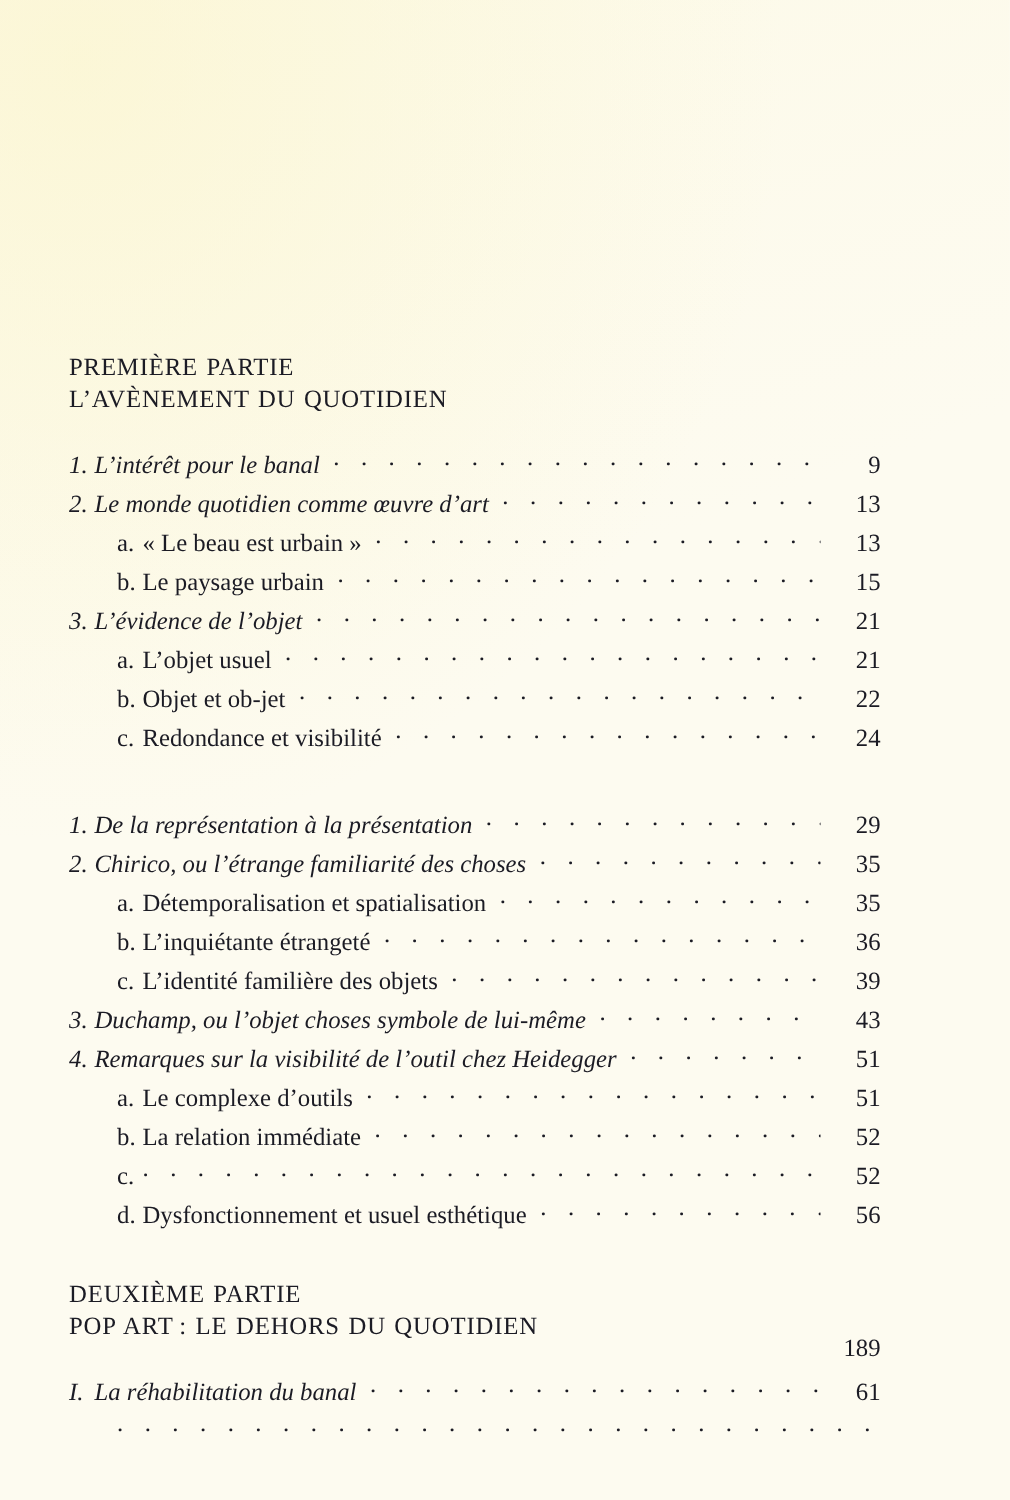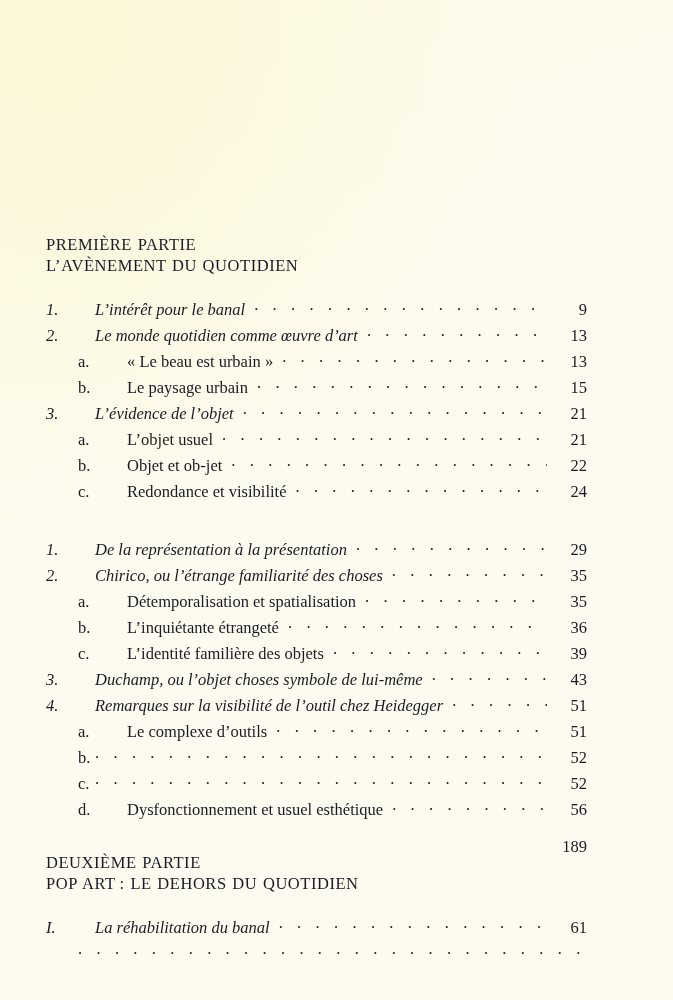--- a/index.html
+++ b/index.html
@@ -78,7 +78,6 @@
   .entry .title {
     flex: 0 0 auto;
     padding-right: 9px;
-    margin-left: 32px;
   }
 
   

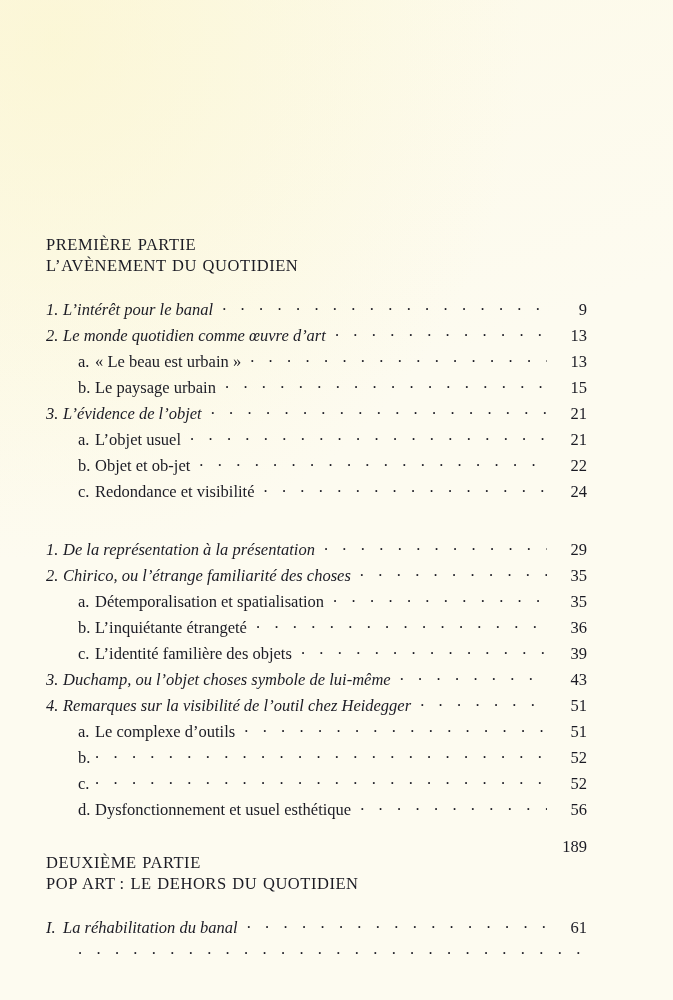--- a/index.html
+++ b/index.html
@@ -249,6 +249,7 @@
           </div>
           <div class="entry level2">
             <span class="num">b.</span>
+            <span class="title">La relation immédiate</span>
             <span class="leader"></span>
             <span class="pageno">52</span>
           </div>

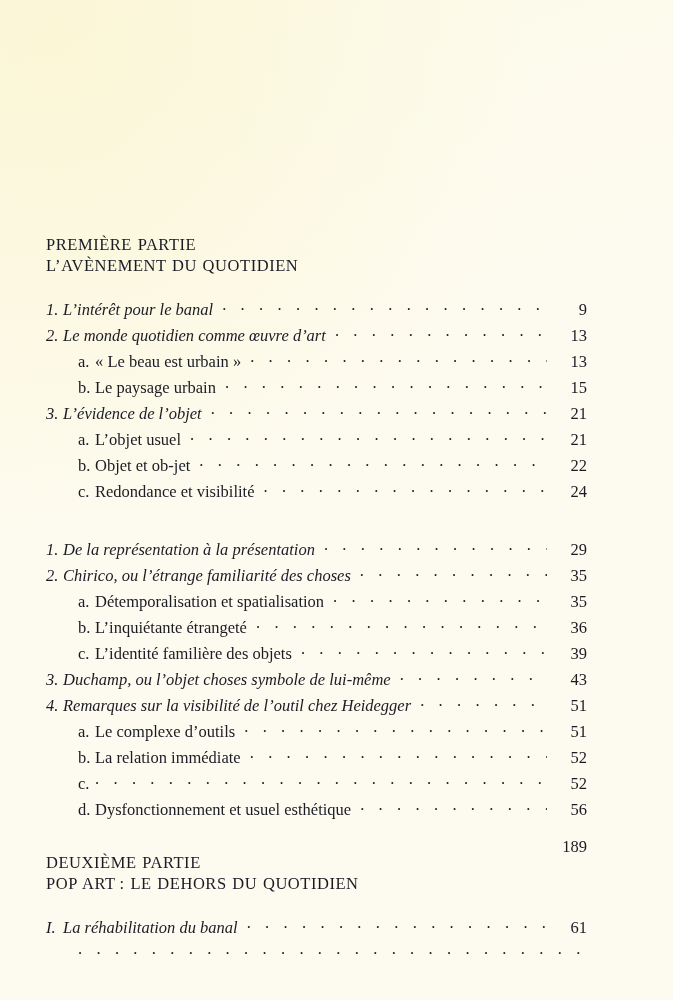--- a/index.html
+++ b/index.html
@@ -127,7 +127,7 @@
     position: absolute;
     left: 46px;
     width: 541px;
-    top: 836px;
+    top: 888px;
     text-align: right;
     font-size: 16.5px;
     line-height: 21px;

